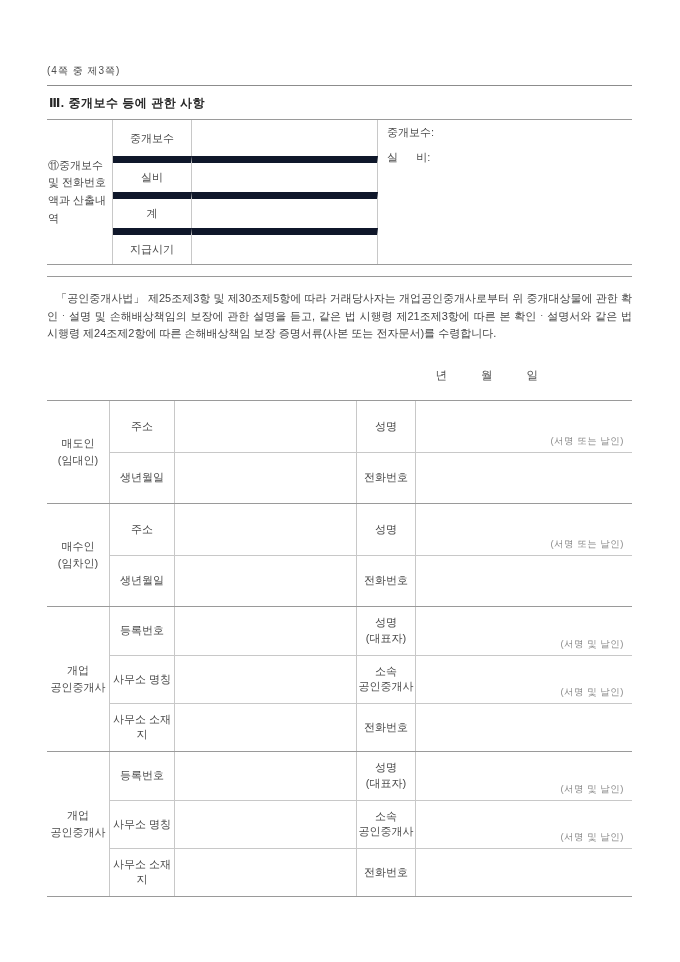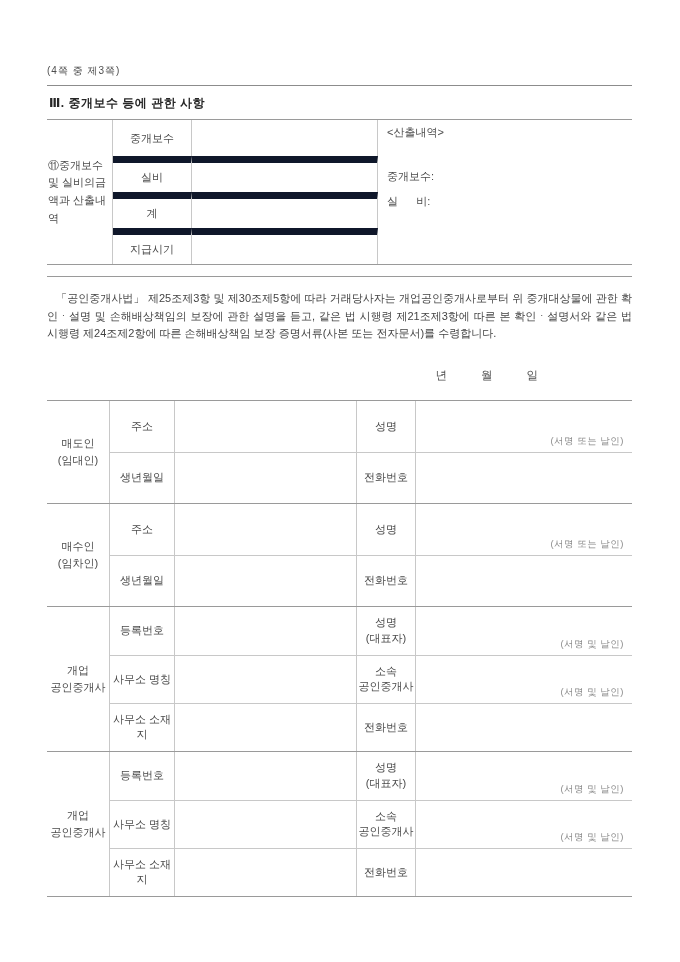--- a/index.html
+++ b/index.html
@@ -156,7 +156,6 @@
     <div class="fee-value bt" style="grid-row:4"></div>
 
     <div class="fee-calc">
-      <div class="calc-title">&lt;산출내역&gt;</div>
       <div class="calc-fee">중개보수:</div>
       <div class="calc-expense">실      비:</div>
     </div>

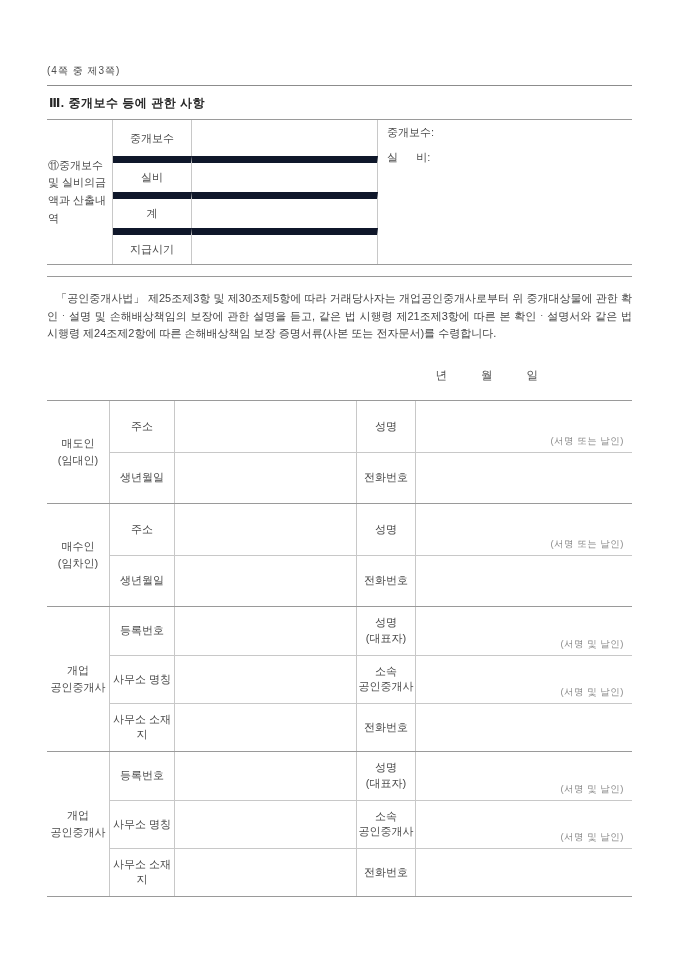--- a/index.html
+++ b/index.html
@@ -139,7 +139,7 @@
 
   <div class="fee-table">
     <div class="fee-header">⑪중개보수
-및 실비의금
+및 전화번호
 액과 산출내
 역</div>
 

